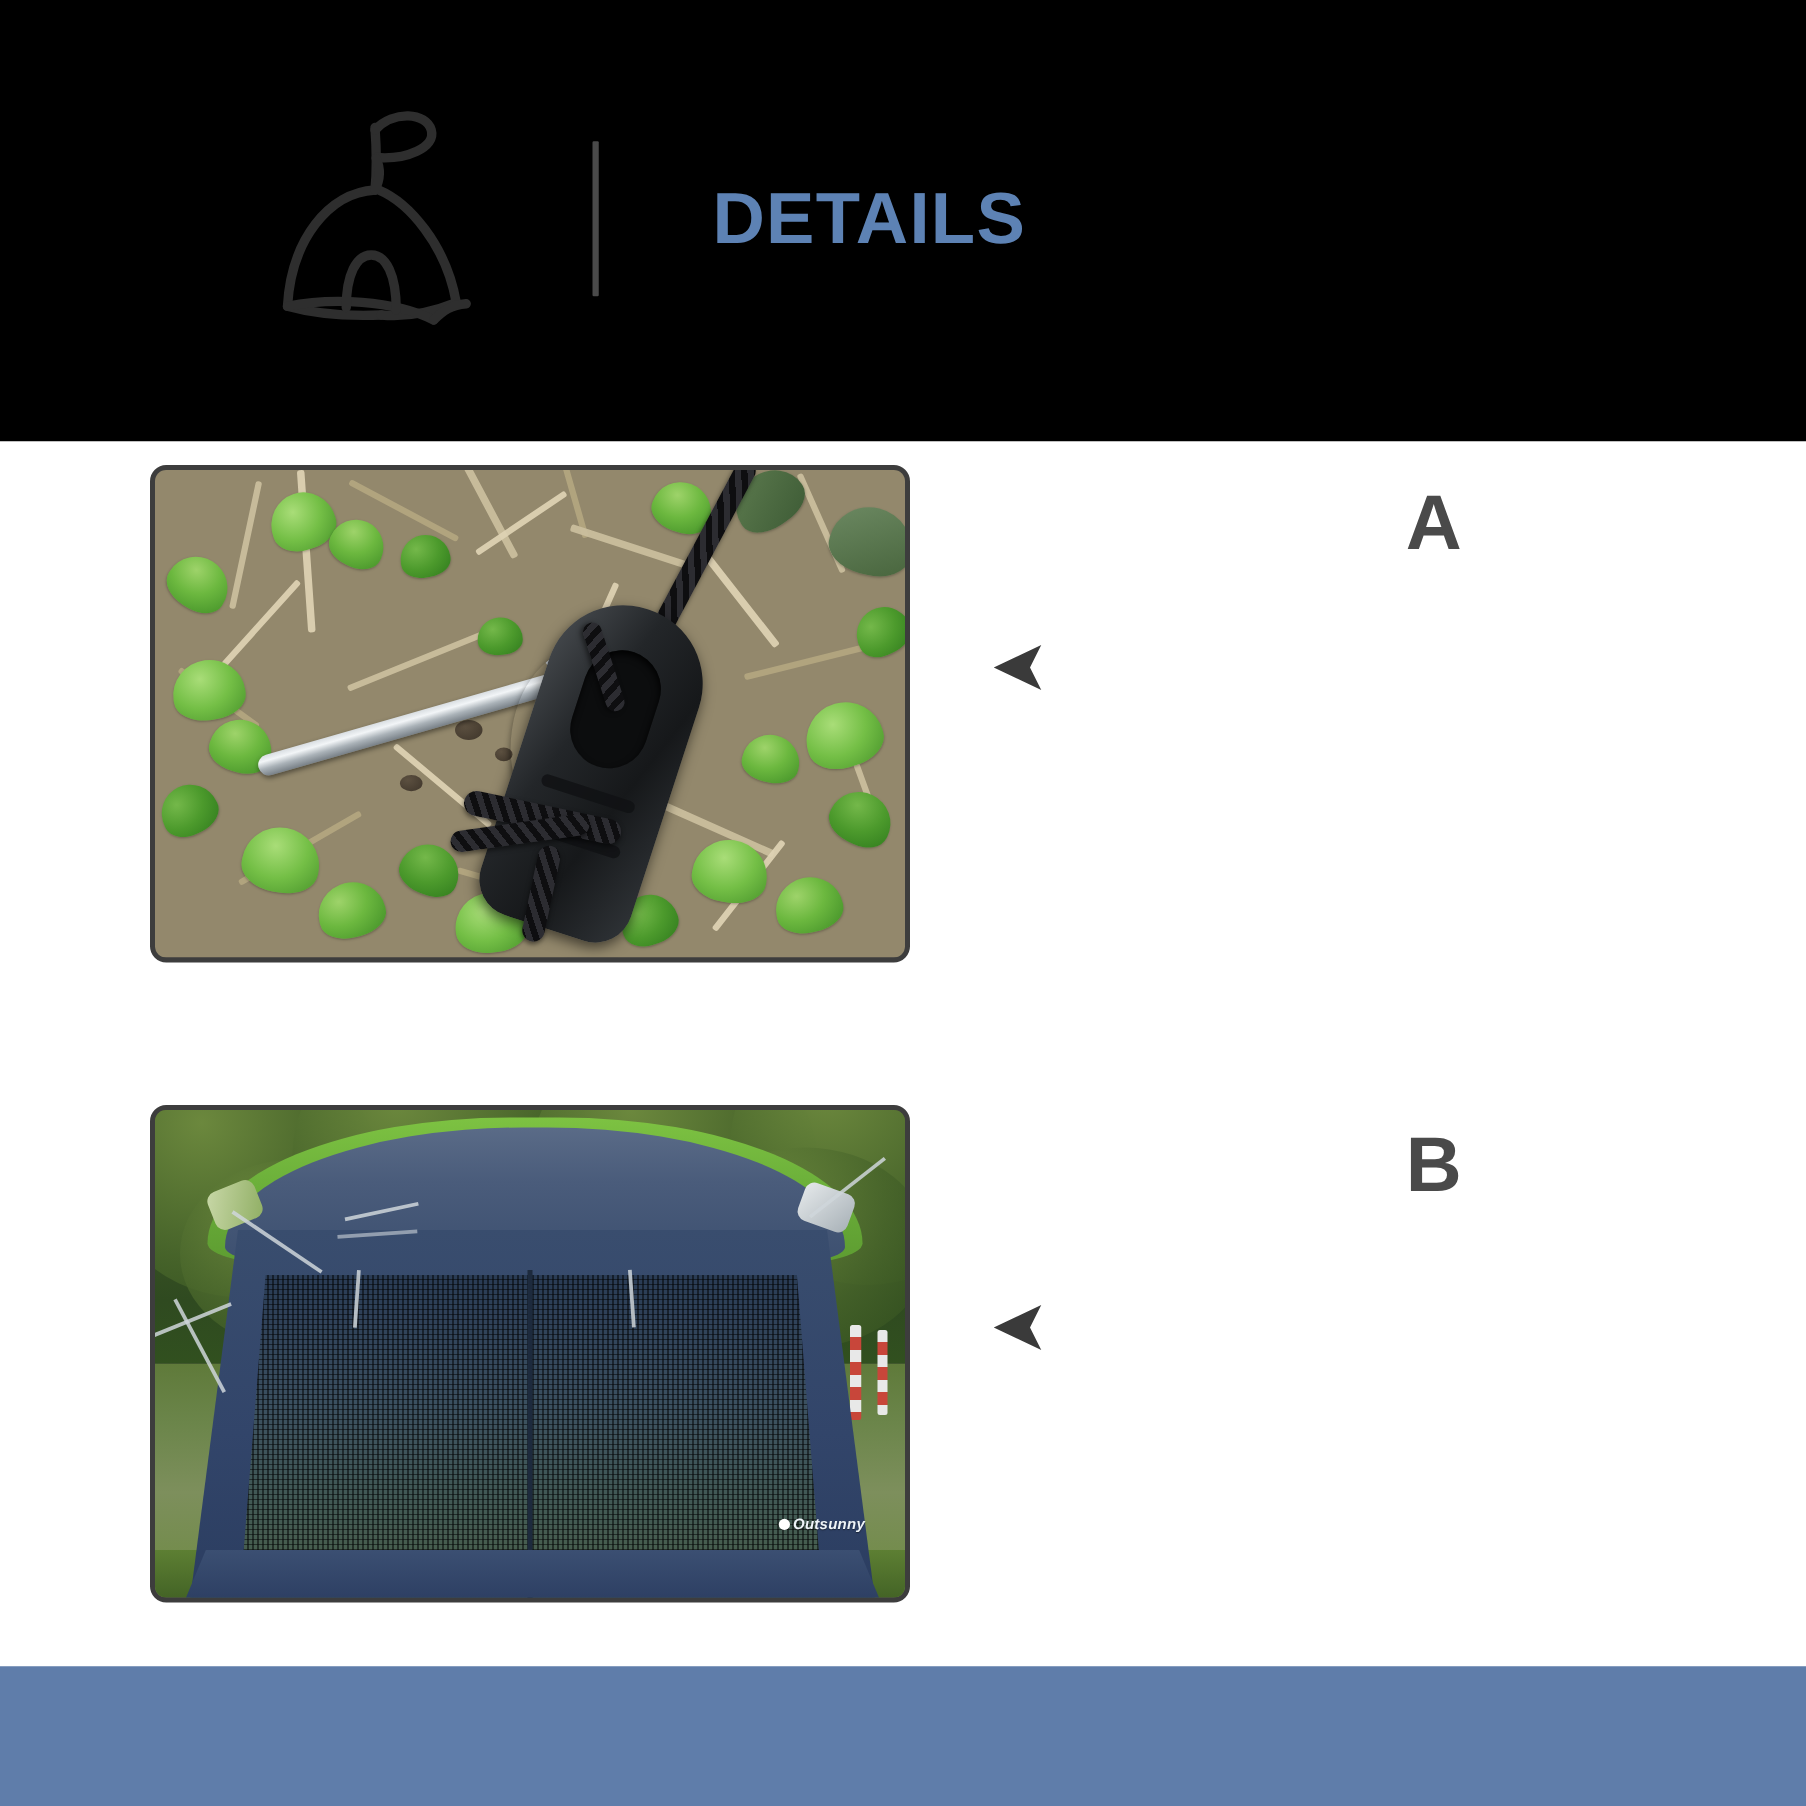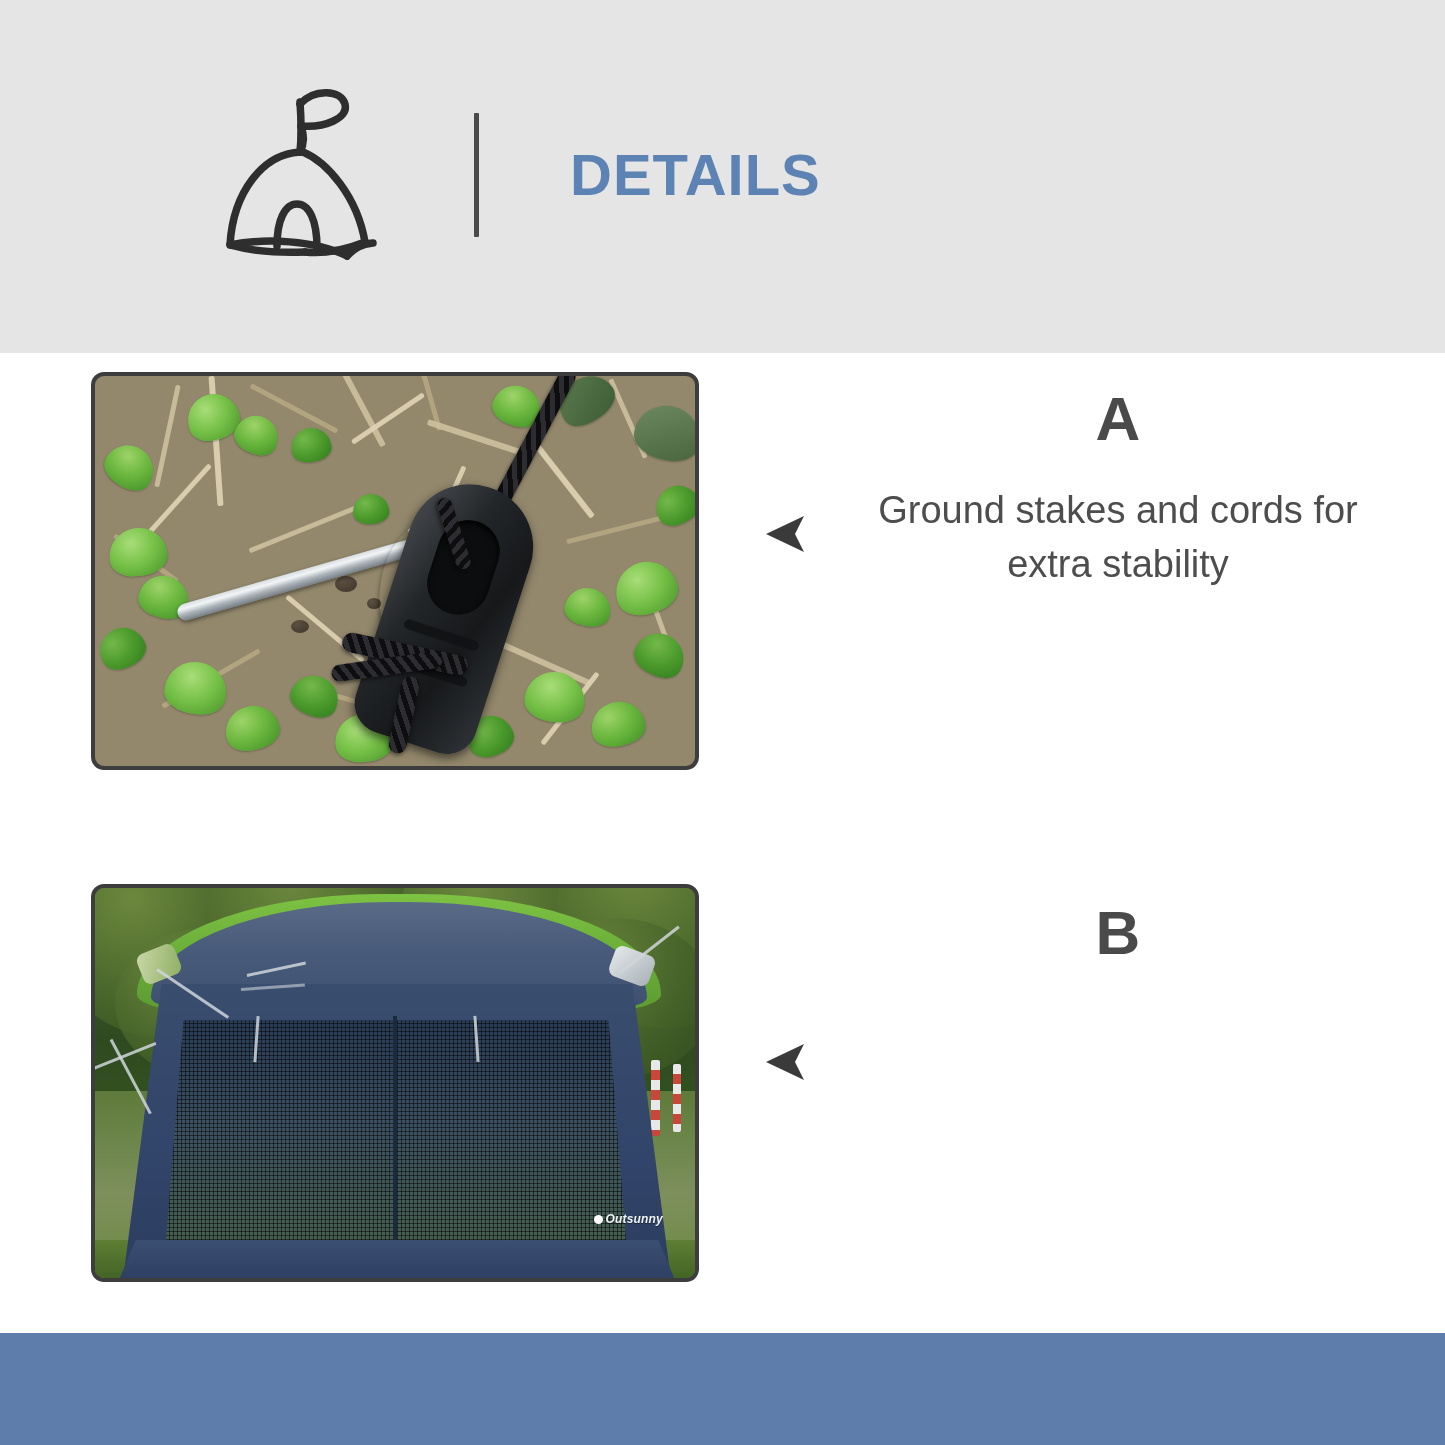--- a/index.html
+++ b/index.html
@@ -22,7 +22,7 @@
     top: 0;
     width: 1445px;
     height: 353px;
-    background: #e5e5e5;
+    background: #000000;
   }
   .header-inner {
     position: absolute;

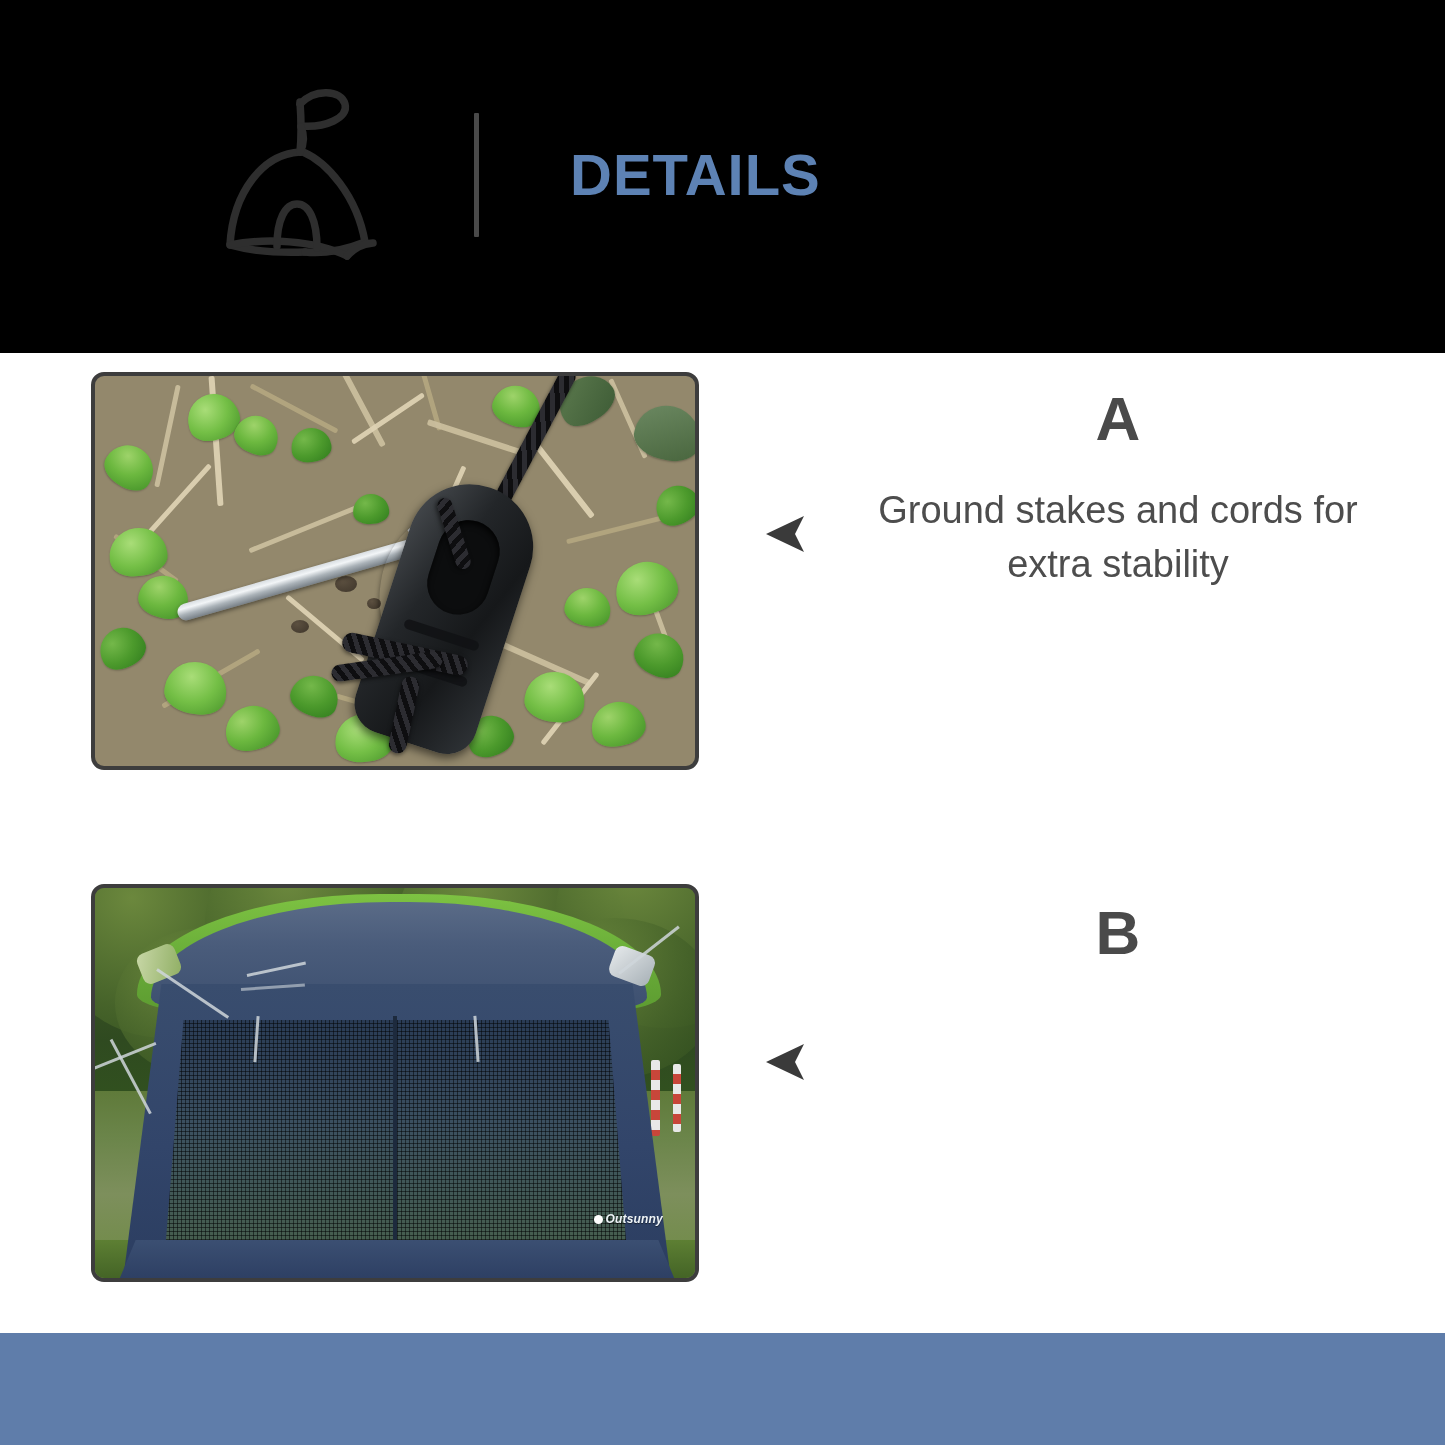--- a/index.html
+++ b/index.html
@@ -439,7 +439,6 @@
     </svg>
     <div class="callout-text">
       <p class="callout-letter">A</p>
-      <p class="callout-desc">Ground stakes and cords for extra stability</p>
     </div>
   </div>
 </div>

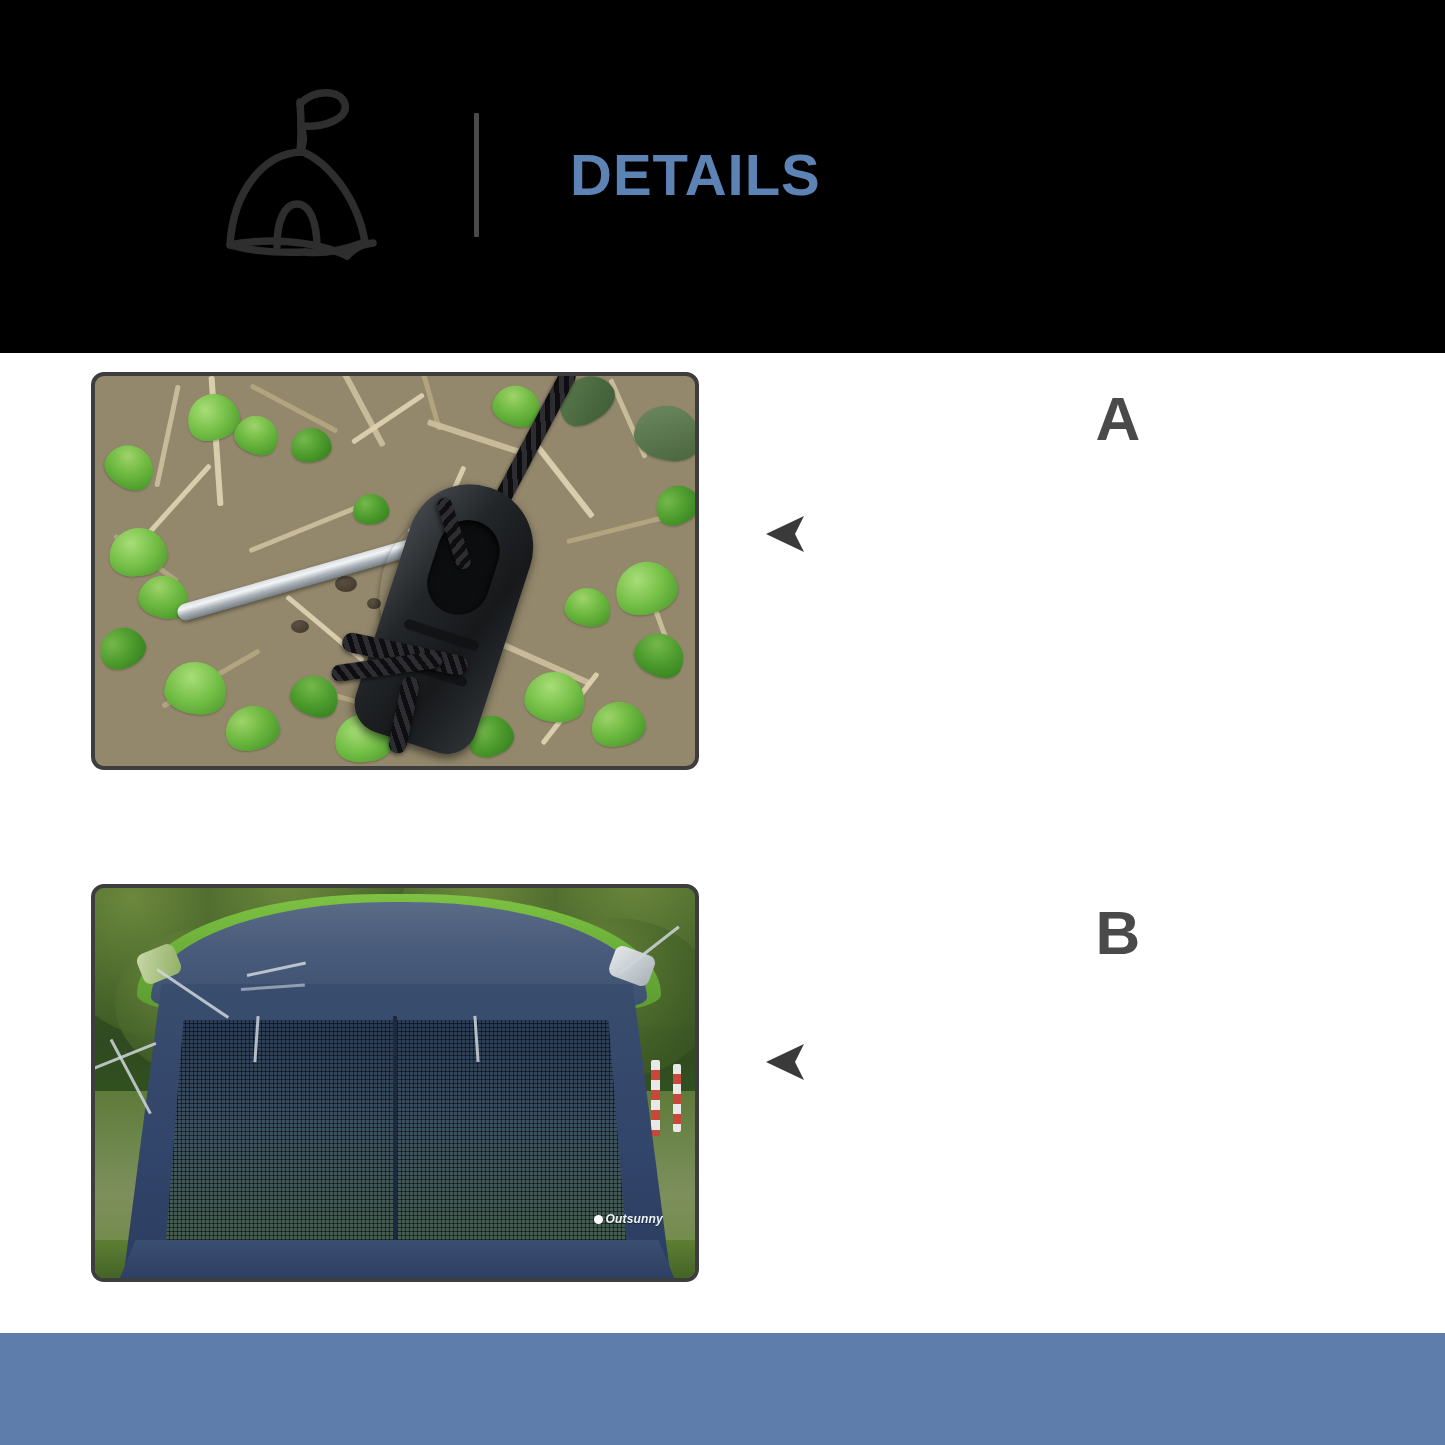--- a/index.html
+++ b/index.html
@@ -68,7 +68,7 @@
     position: relative;
     width: 608px;
     height: 398px;
-    margin-left: 91px;
+    margin-left: 120px;
     border: 4px solid #3d3d3d;
     border-radius: 13px;
     overflow: hidden;

